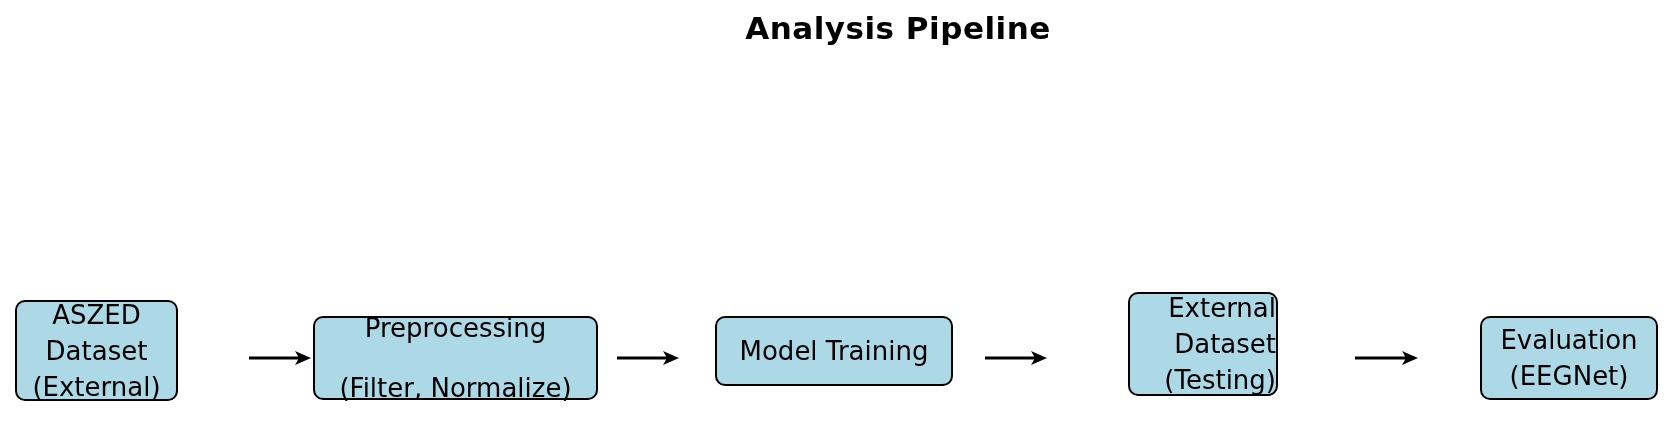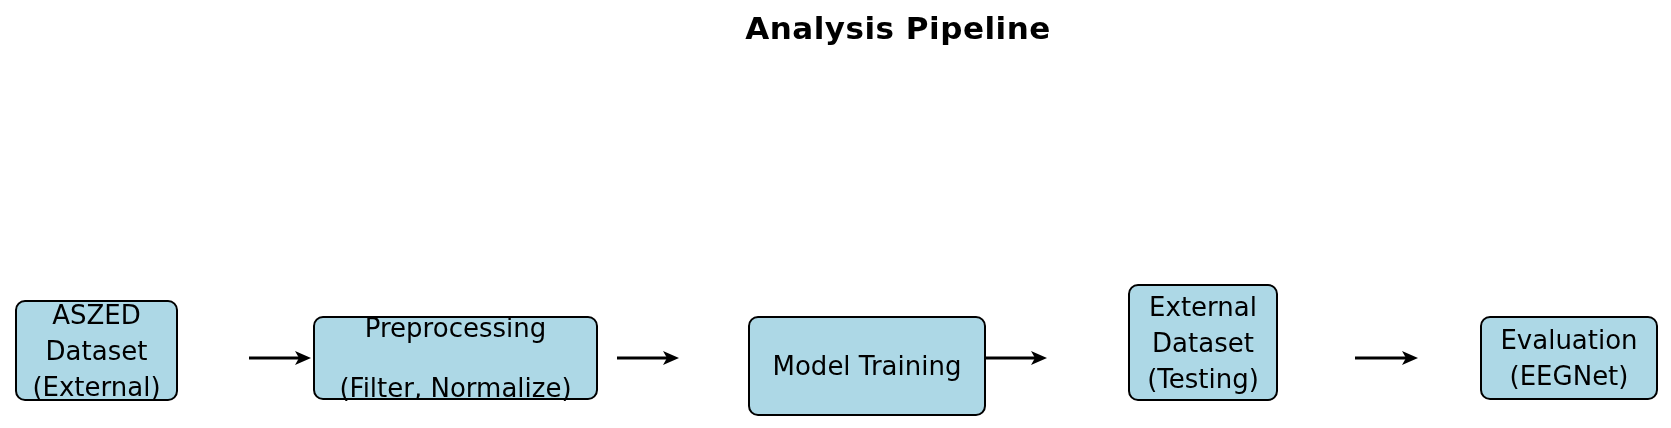--- a/index.html
+++ b/index.html
@@ -88,7 +88,7 @@
       <div class="node" style="left: 748px; top: 316px; width: 238px; height: 100px;">
         <div class="node-line">Model Training</div>
       </div>
-      <div class="node" style="left: 1128px; top: 284px; width: 150px; height: 117px;">
+      <div class="node" style="left: 1128px; top: 292px; width: 150px; height: 104px; align-items: flex-end;">
         <div class="node-line">External</div>
         <div class="node-line">Dataset</div>
         <div class="node-line">(Testing)</div>

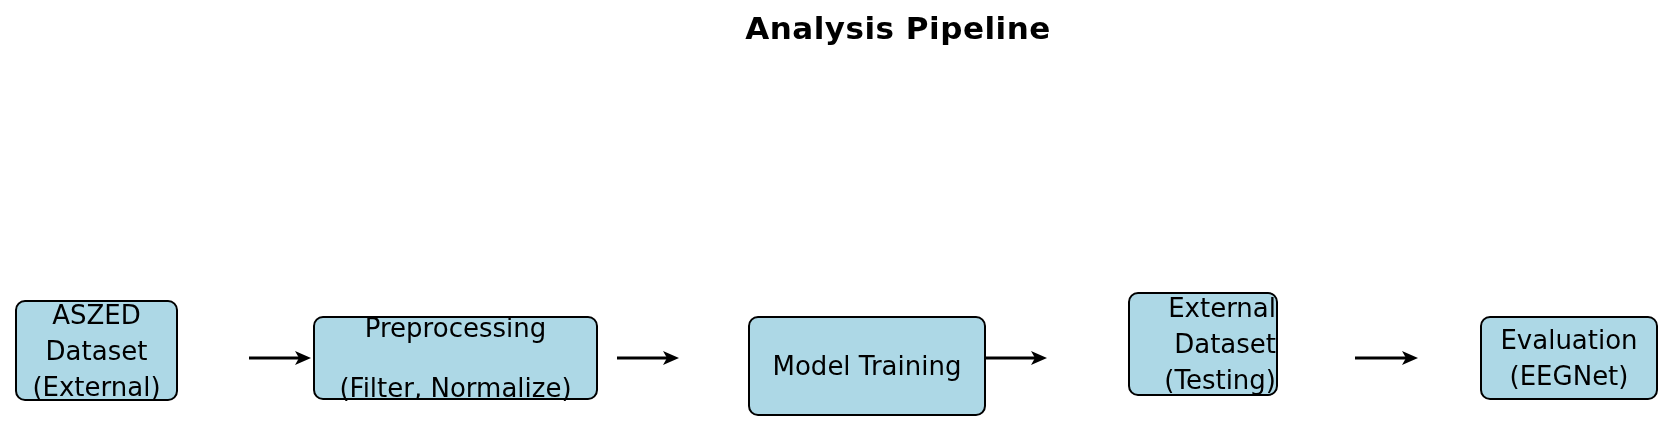--- a/index.html
+++ b/index.html
@@ -85,7 +85,7 @@
         <div class="node-line">Preprocessing</div>
         <div class="node-line">(Filter, Normalize)</div>
       </div>
-      <div class="node" style="left: 748px; top: 316px; width: 238px; height: 100px;">
+      <div class="node" style="left: 715px; top: 316px; width: 238px; height: 70px;">
         <div class="node-line">Model Training</div>
       </div>
       <div class="node" style="left: 1128px; top: 292px; width: 150px; height: 104px; align-items: flex-end;">

